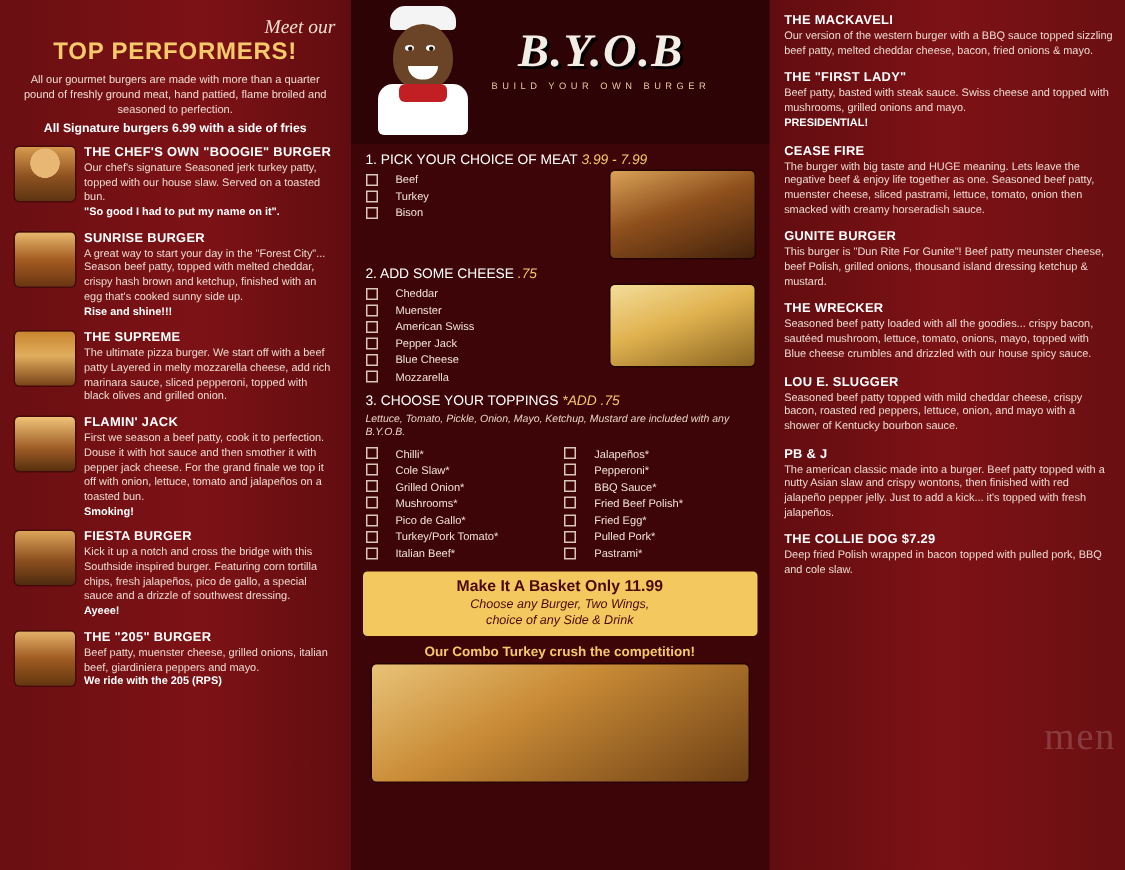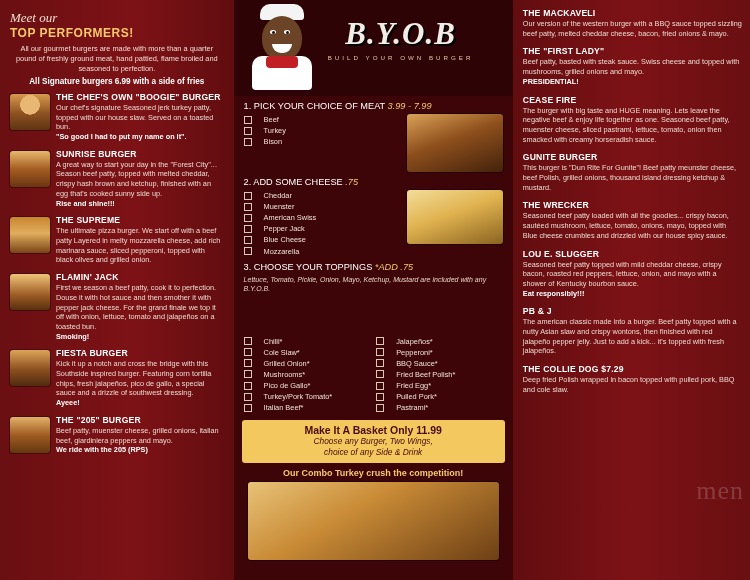--- a/index.html
+++ b/index.html
@@ -25,7 +25,7 @@
 
   
   .meet{
-    text-align:left;
+    text-align:right;
     font-family:"Liberation Serif", serif;
     font-size:13px;
     font-style:italic;

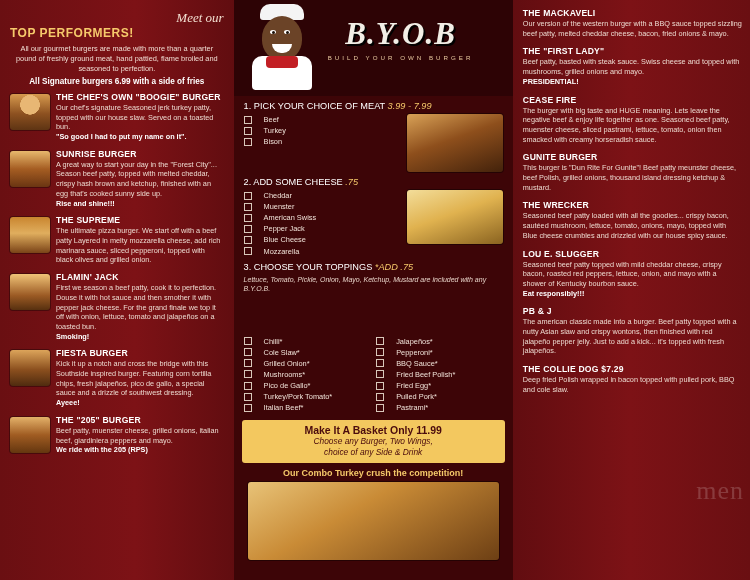--- a/index.html
+++ b/index.html
@@ -33,7 +33,8 @@
     margin:2px 0 0 0;
   }
   .top-perf{
-    font-size:12px;
+    text-align:center;
+    font-size:16px;
     font-weight:bold;
     letter-spacing:.5px;
     color:#f6c96b;

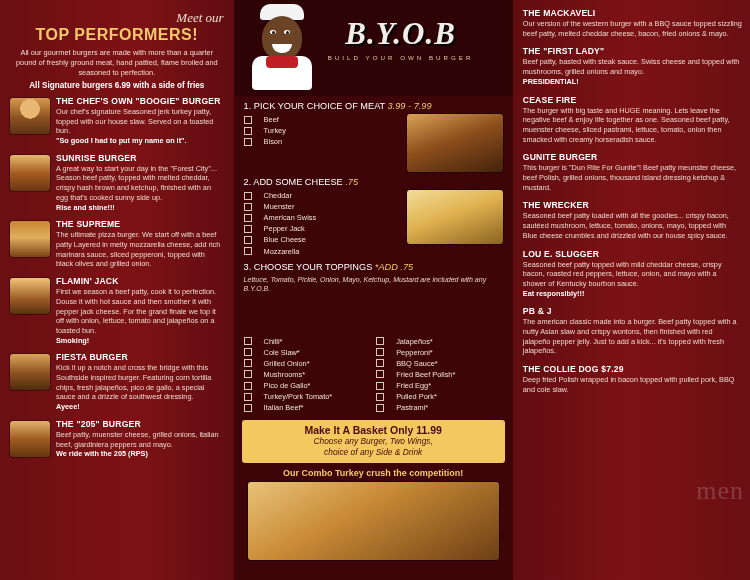--- a/index.html
+++ b/index.html
@@ -462,7 +462,6 @@
     <div class="r-item">
       <div class="r-title">LOU E. SLUGGER</div>
       <div class="r-desc">Seasoned beef patty topped with mild cheddar cheese, crispy  bacon, roasted red peppers, lettuce, onion, and mayo with a shower of Kentucky bourbon sauce.</div>
-      <div class="r-desc"><b>Eat responsibly!!!</b></div>
     </div>
     <div class="r-item">
       <div class="r-title">PB &amp; J</div>

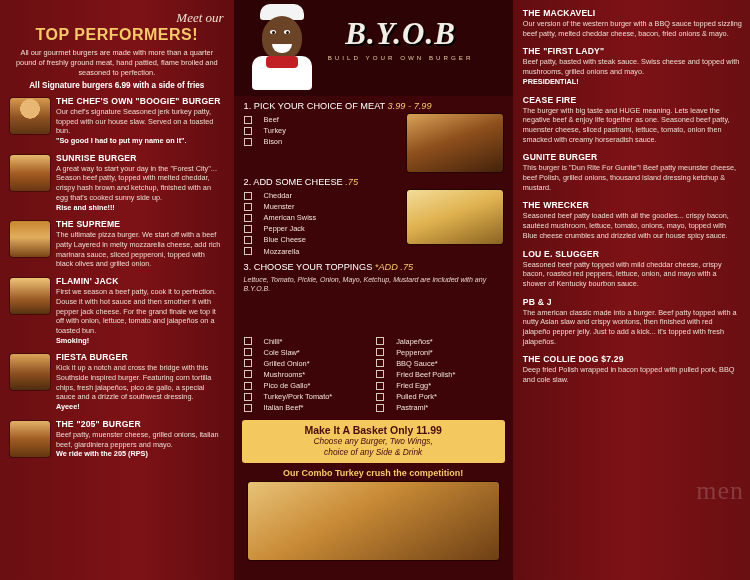--- a/index.html
+++ b/index.html
@@ -173,7 +173,7 @@
   .top-cols{
     display:flex;gap:6px;
   }
-  .top-cols .checks{flex:1 1 50%;margin-top:39px;}
+  .top-cols .checks{flex:1 1 50%;}
   .basket{
     margin:7px 8px 0 8px;
     background:#f3c85f;

